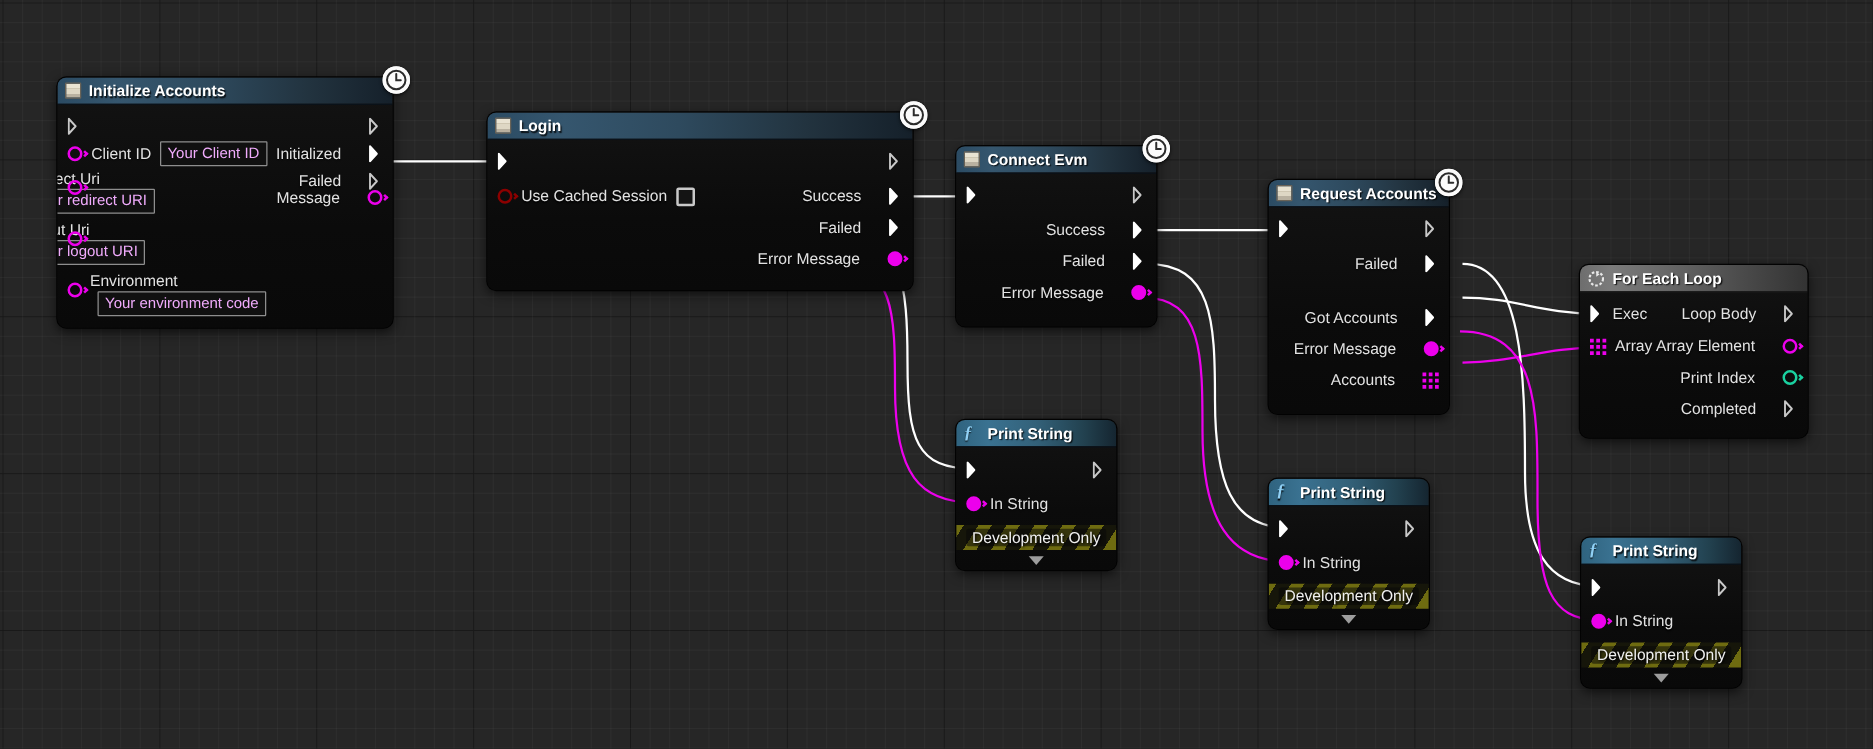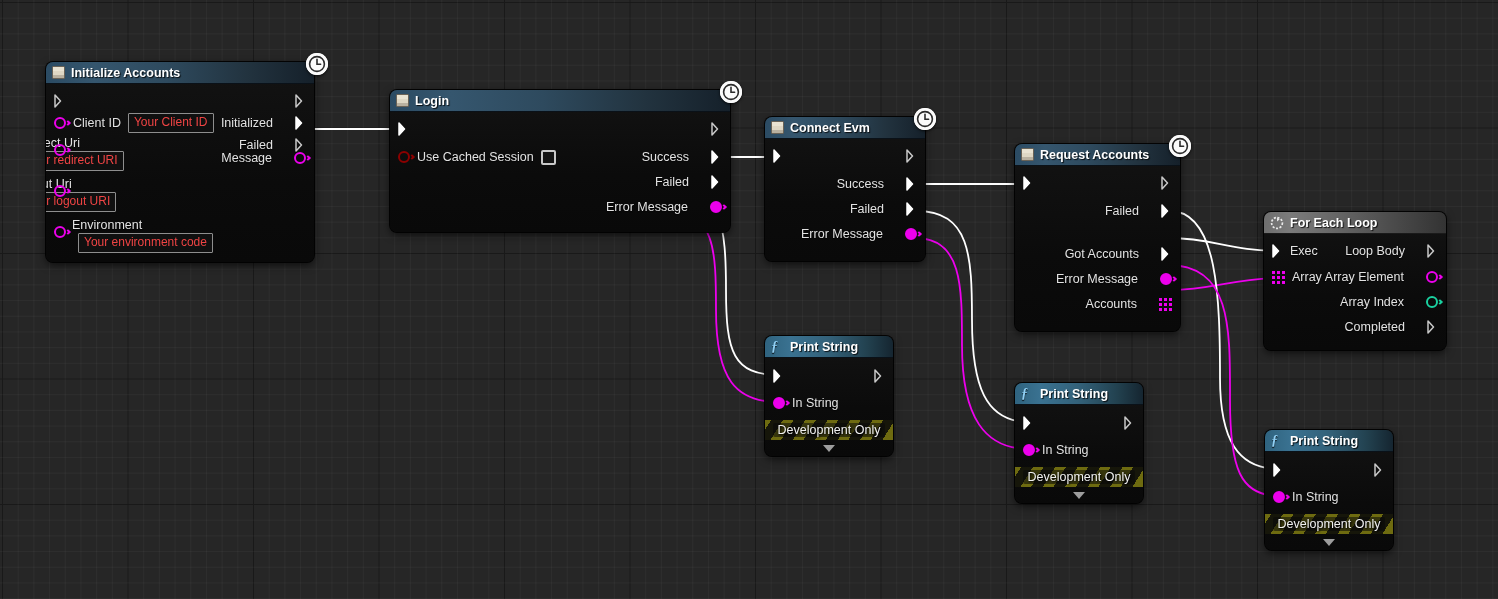--- a/index.html
+++ b/index.html
@@ -119,7 +119,7 @@
 
   
   .vbox{
-    border:1px solid #8e8e8e; background:#101010; color:#ef4444;
+    border:1px solid #8e8e8e; background:#101010; color:#f0abfc;
     font-size:12px; padding:1px 5px 2px; border-radius:1px; white-space:nowrap;
     line-height:15px;
   }

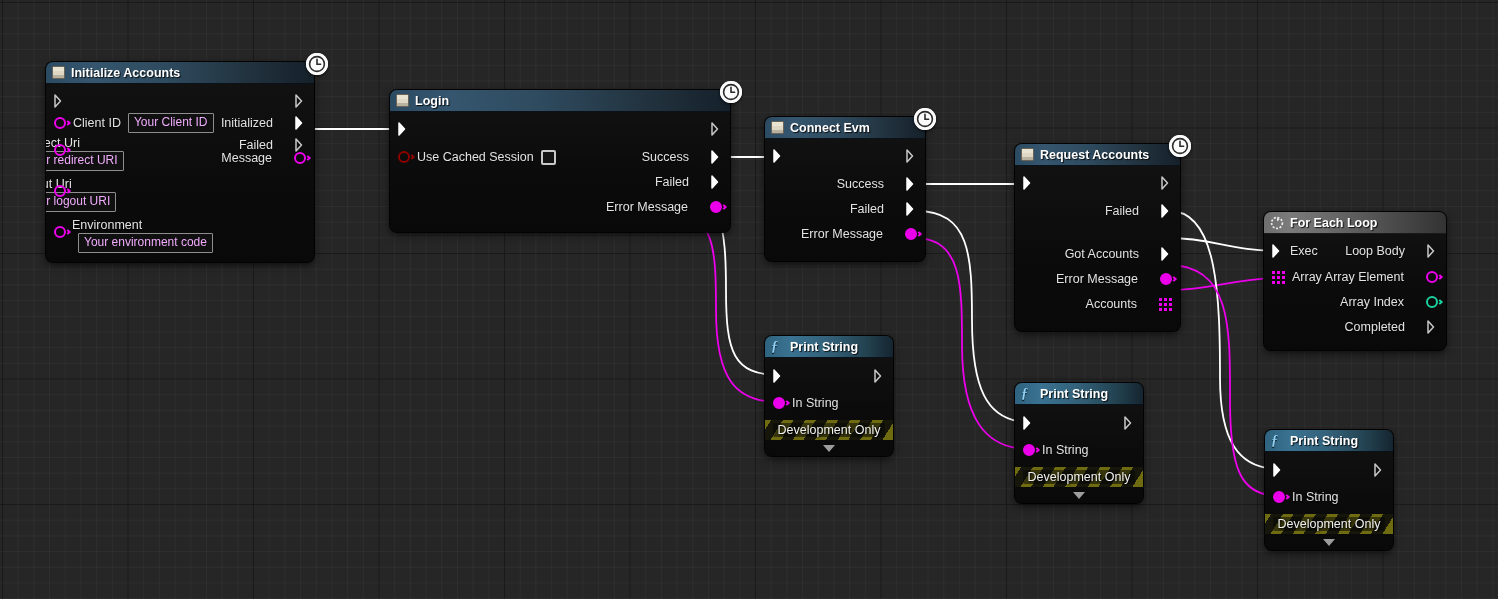--- a/index.html
+++ b/index.html
@@ -408,7 +408,7 @@
     </div>
   </div>
 
-  <div class="node" style="left:1015px; top:144px; width:165px;">
+  <div class="node" style="left:1015px; top:144px; width:144px;">
     <div class="clock" style="right:-11px; top:-9px;">
       <svg width="22" height="22" viewBox="0 0 22 22">
           <circle cx="11" cy="11" r="11" fill="#fbfbfb"></circle>

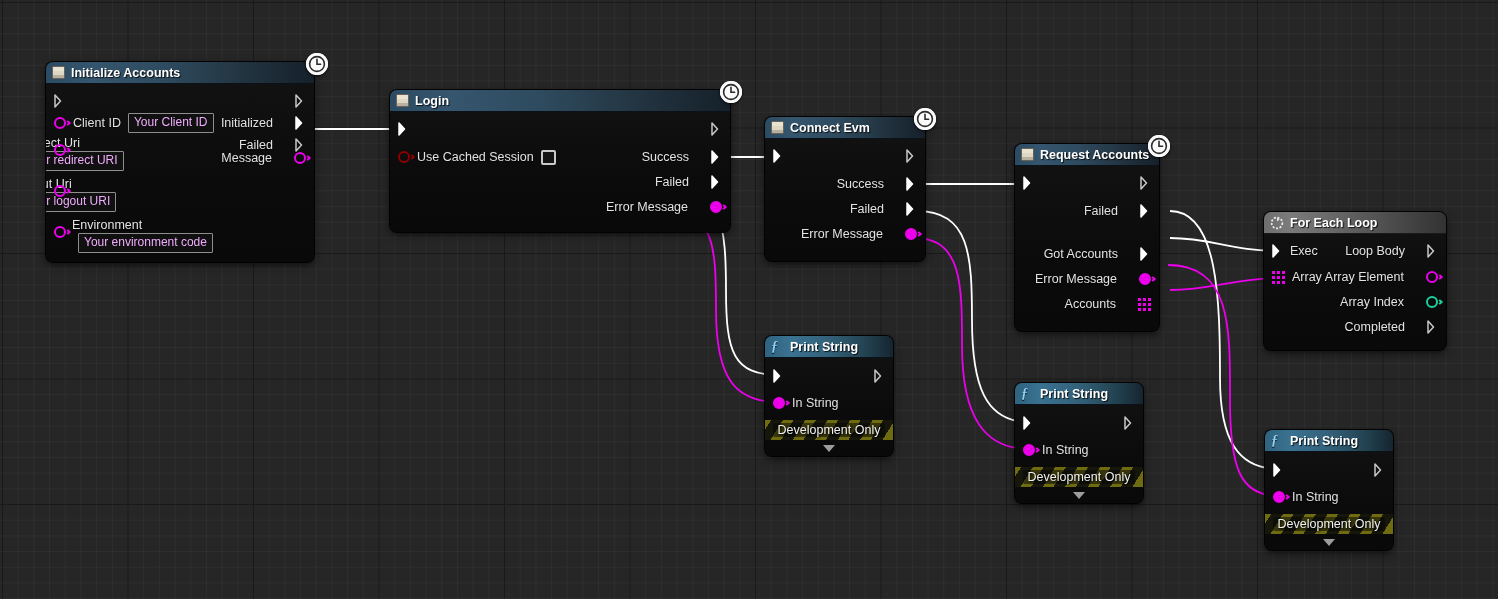--- a/index.html
+++ b/index.html
@@ -538,7 +538,7 @@
         </div>
         <div class="row out" style="margin-top:3px;">
           <span class="pinwrap-r">
-            <span class="lbl">Array Index</span>
+            <span class="lbl">Print Index</span>
             <span class="circle-pin nright" style="--c:#1ad1a0">
                 <span class="ring"></span>
                 <span class="nib"></span>

